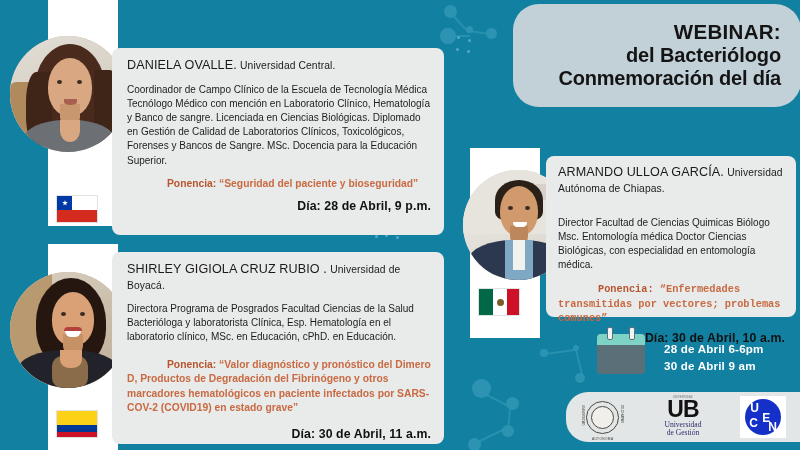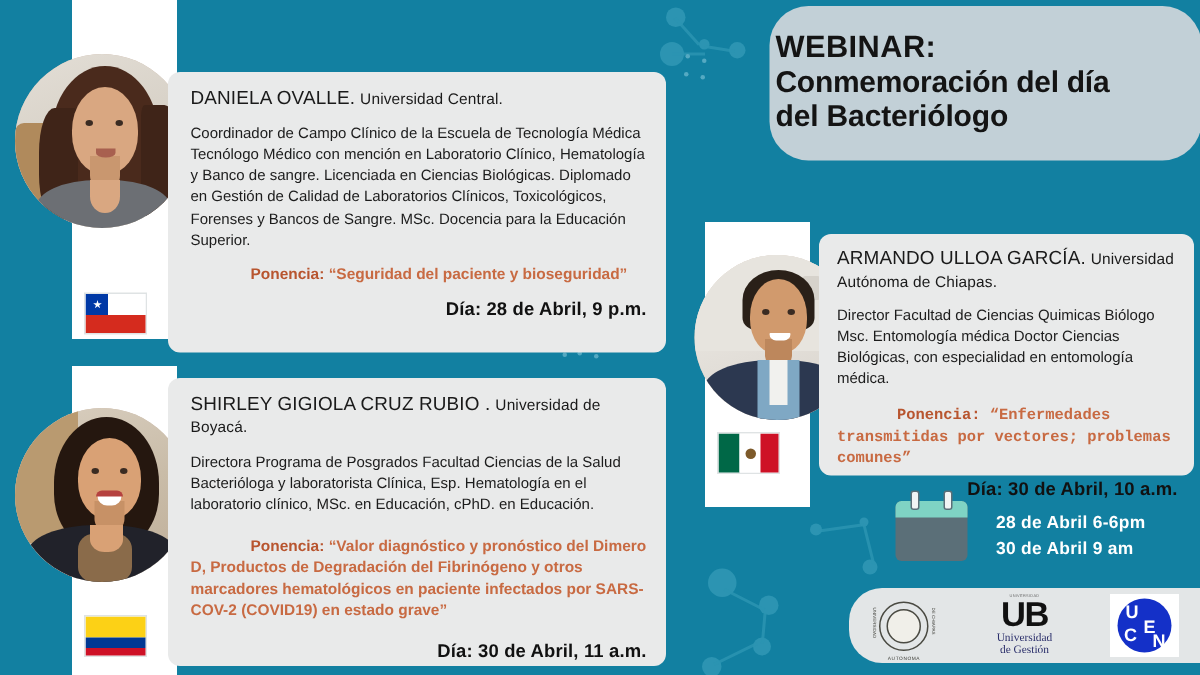--- a/index.html
+++ b/index.html
@@ -74,8 +74,8 @@
   
   .titlepill {
     position:absolute; background:#c2d0d7; border-radius:26px;
-    display:flex; flex-direction:column; align-items:flex-start; justify-content:center;
-    padding:6px 4px;
+    display:flex; flex-direction:column; align-items:flex-end; justify-content:center;
+    padding:6px 20px;
   }
   .t-line { color:#141414; font-weight:bold; line-height:1.16; text-align:center; }
   .t1 { font-size:20.5px; letter-spacing:.3px; }

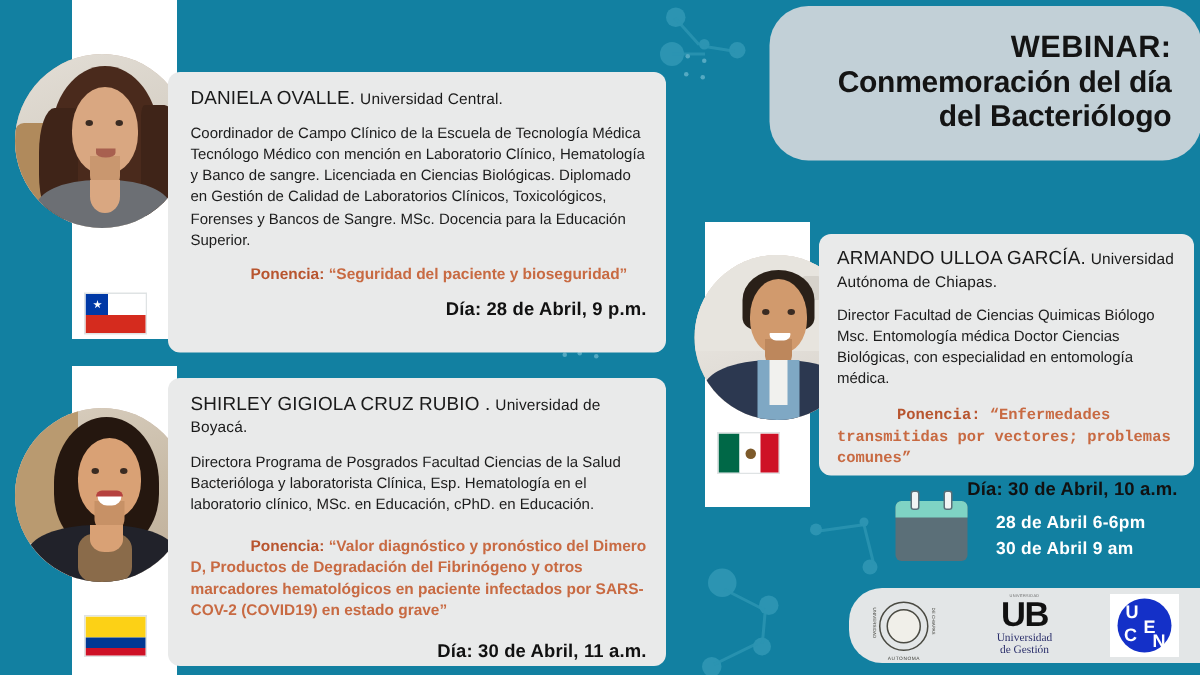--- a/index.html
+++ b/index.html
@@ -280,8 +280,8 @@
 
   <div class="titlepill" style="left:513px;top:4px;width:288px;height:103px;">
     <div class="t-line t1">WEBINAR:</div>
+    <div class="t-line t3">del Bacteriólogo</div>
     <div class="t-line t2">Conmemoración del día</div>
-    <div class="t-line t3">del Bacteriólogo</div>
   </div>
 
   <div class="cal" style="left:597px;top:327px;width:48px;height:48px;">

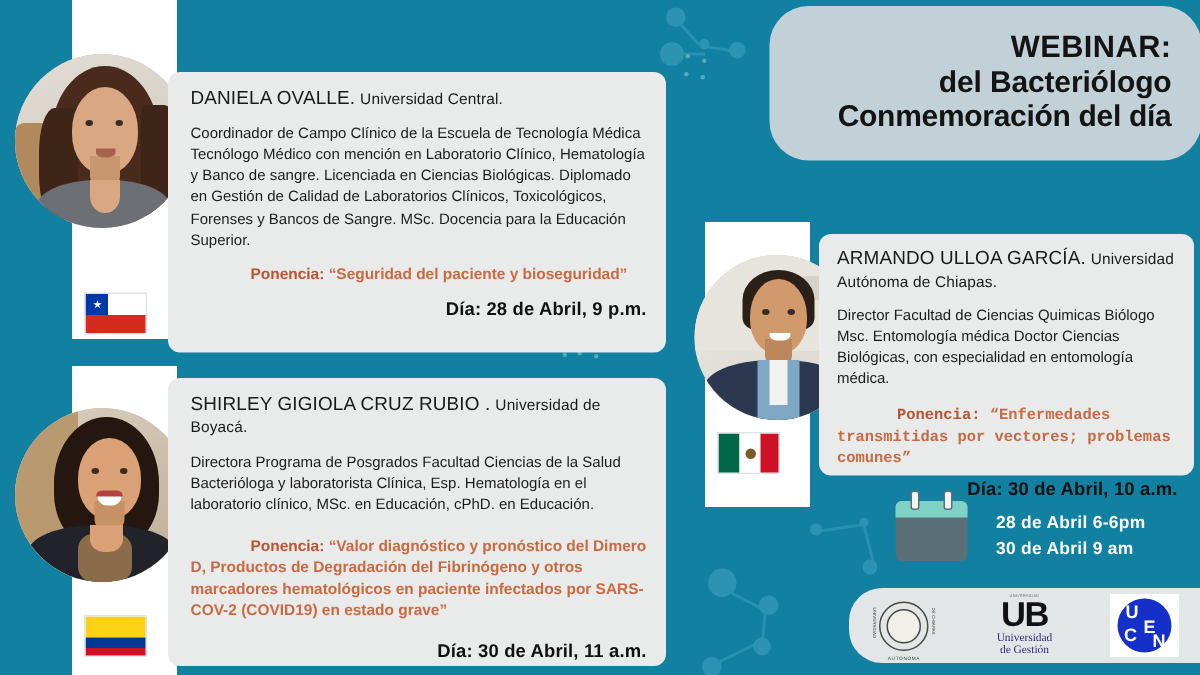--- a/index.html
+++ b/index.html
@@ -266,7 +266,7 @@
   </div>
 
   <div class="card" style="left:546px;top:156px;width:250px;height:161px;padding:9px 11px 8px 12px;">
-    <div class="spk-name" style="margin-bottom:8px;">
+    <div class="spk-name" style="margin-bottom:20px;">
       <b>ARMANDO ULLOA GARCÍA.</b>
       <span class="spk-uni">Universidad Autónoma de Chiapas.</span>
     </div>

